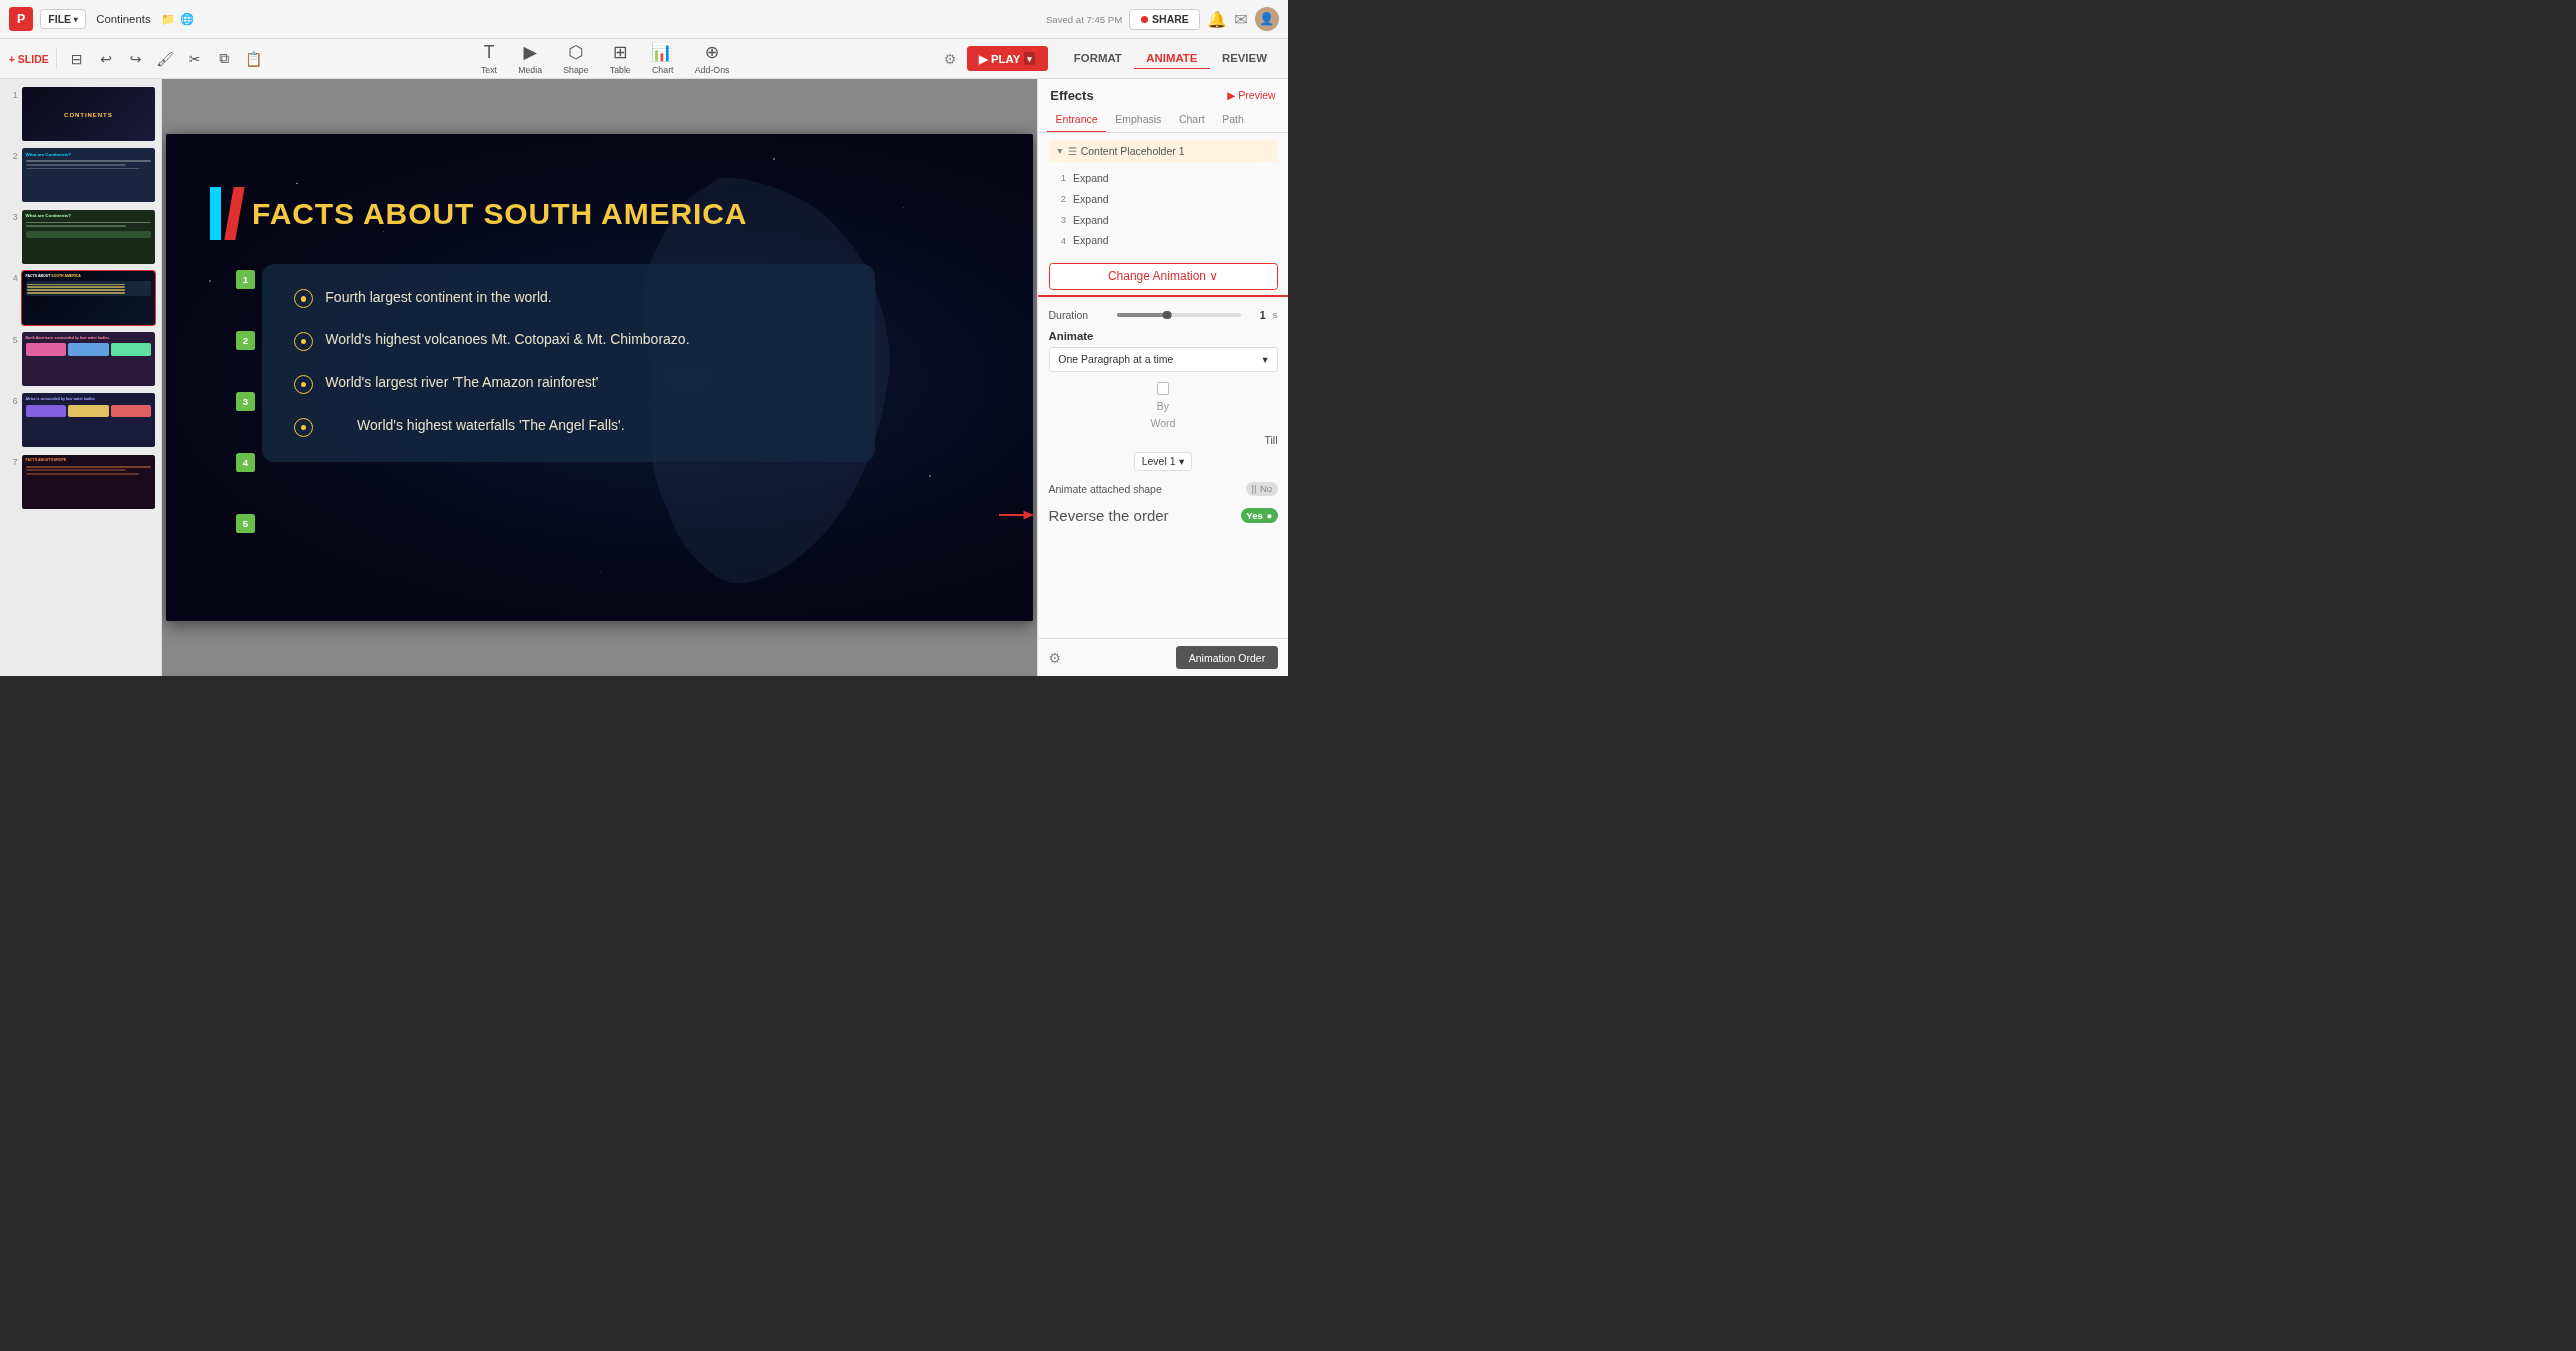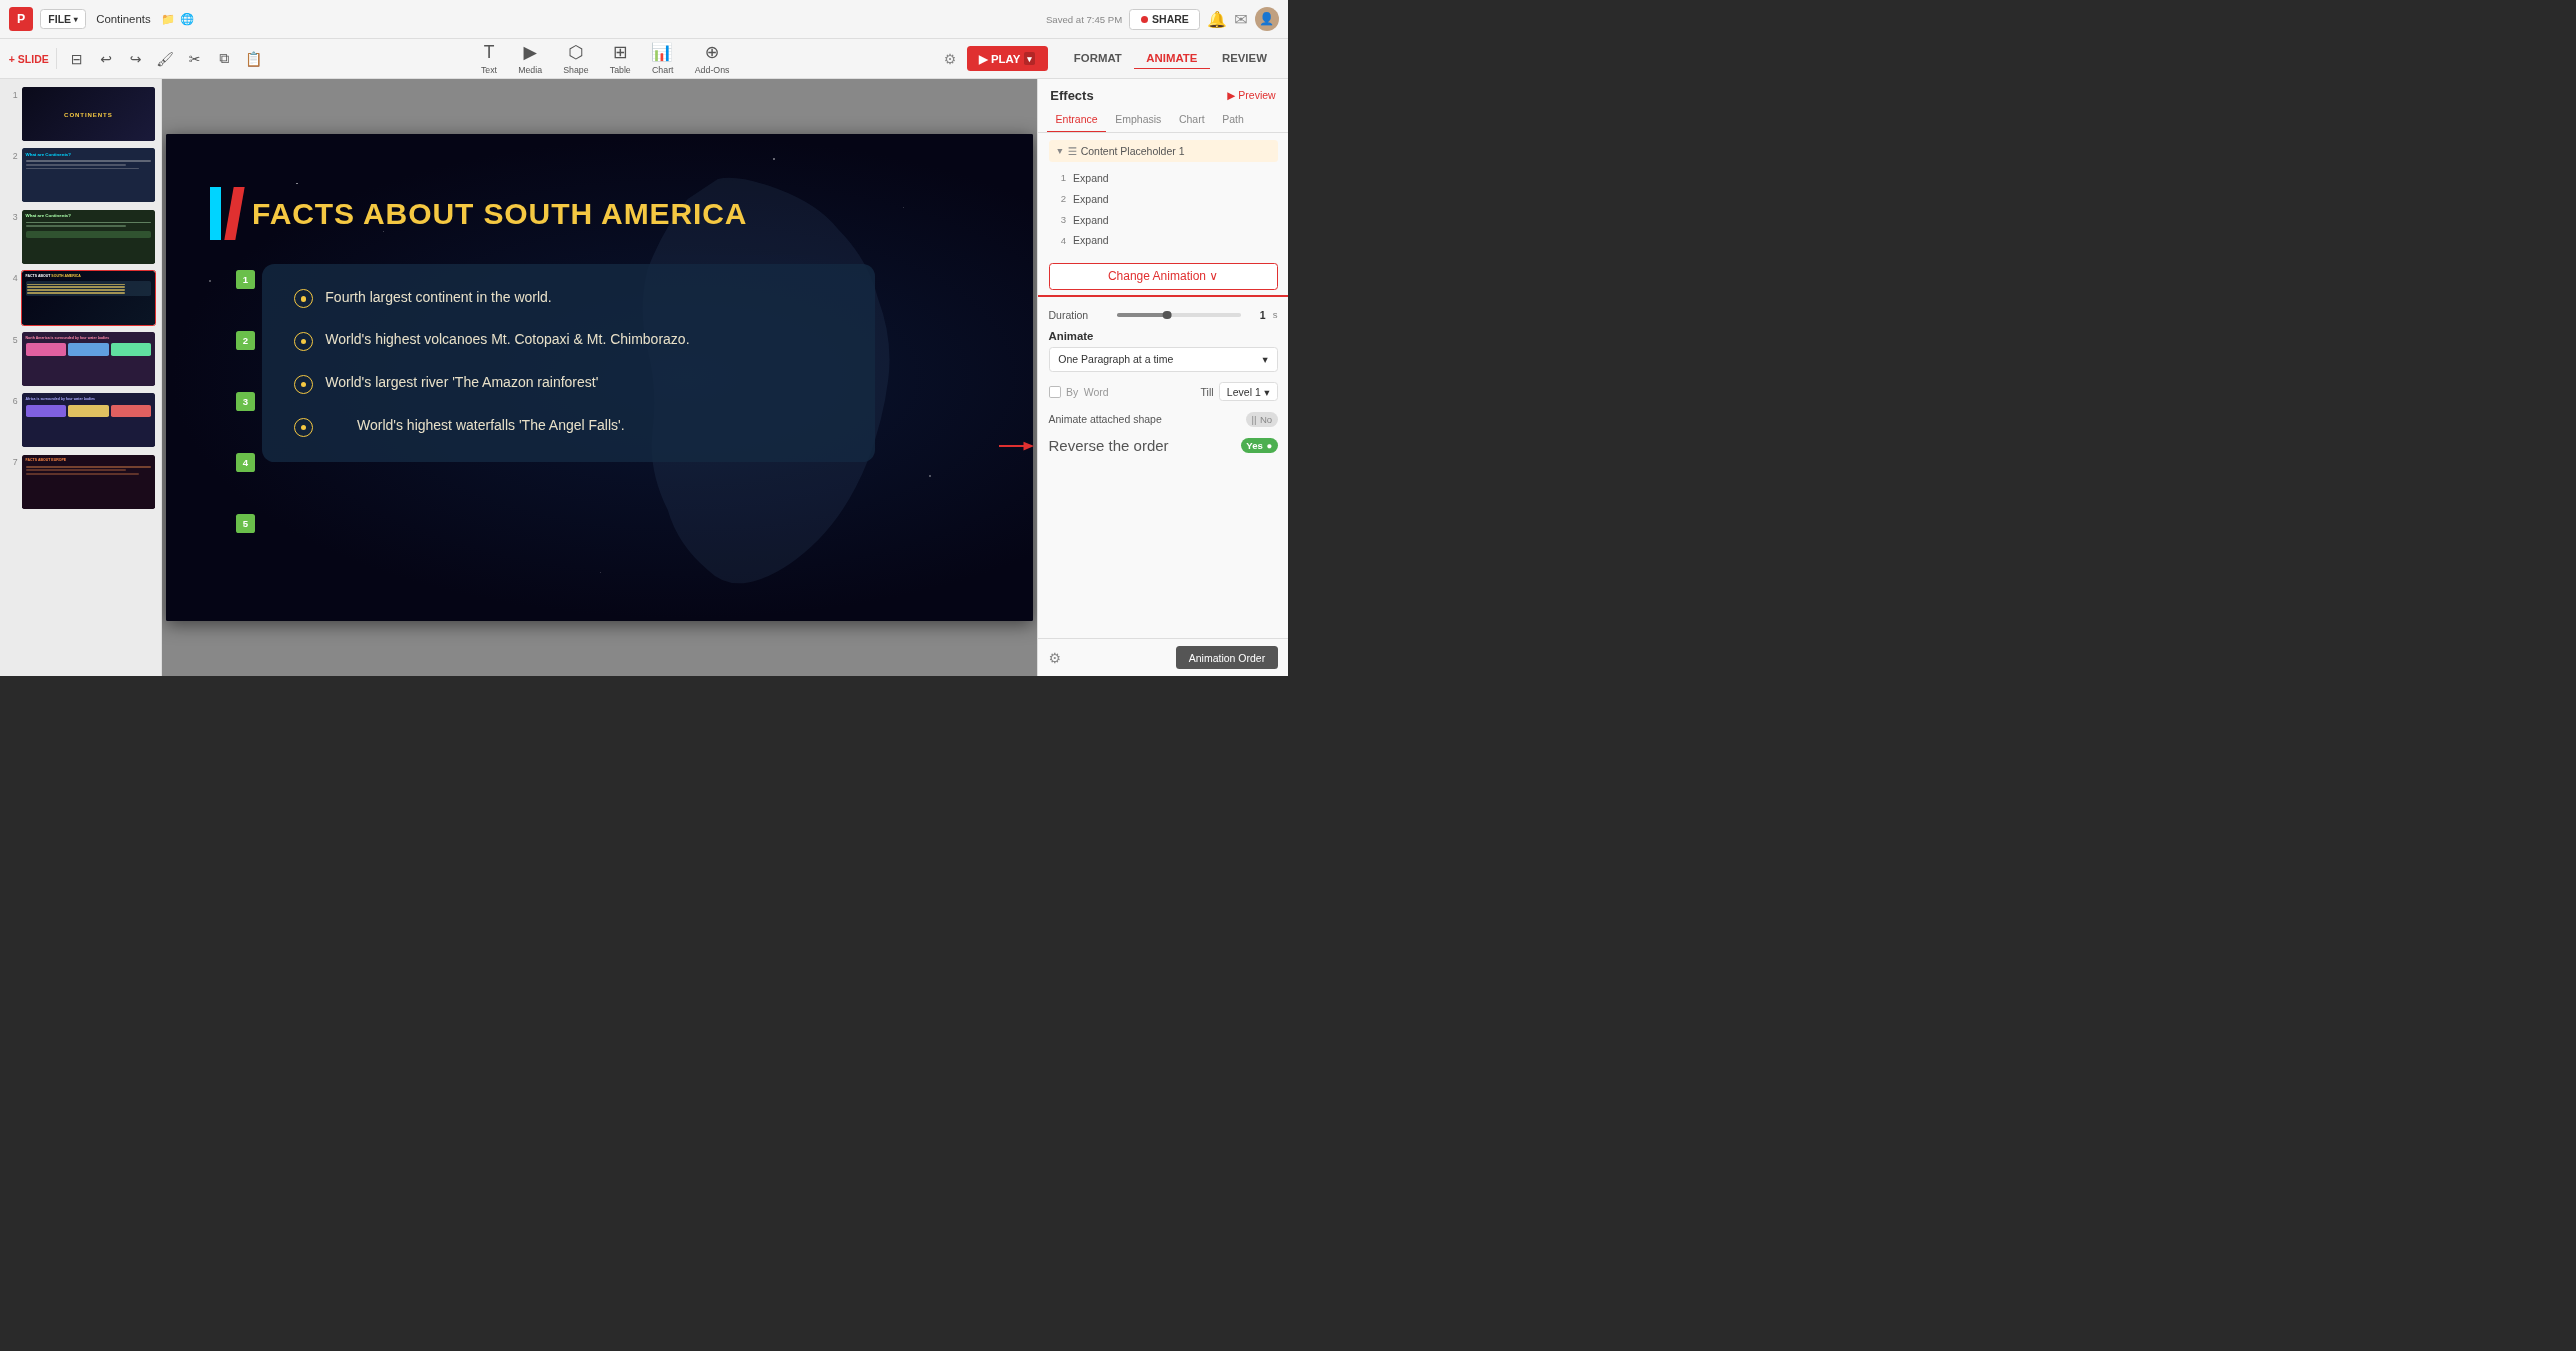--- a/index.html
+++ b/index.html
@@ -115,7 +115,7 @@
     #animate-section { padding: 5.3px 10.5px; }
     #animate-label { font-size: 11.4px; font-weight: 600; color: #333; margin-bottom: 5.3px; }
     #animate-dropdown { width: 100%; border: 0.9px solid #ddd; border-radius: 3.5px; padding: 5.3px 8.8px; font-size: 10.5px; color: #333; display: flex; justify-content: space-between; align-items: center; cursor: pointer; background: white; }
-    #by-row { display: flex; align-items: center; gap: 5.3px; padding: 5.3px 10.5px; }
+    #by-row { display: flex; align-items: center; gap: 5.3px; padding: 5.3px 10.5px; flex-direction: column; }
     #by-checkbox { width: 12.3px; height: 12.3px; border: 0.9px solid #bbb; border-radius: 1.8px; background: white; }
     #by-label { font-size: 10.5px; color: #999; }
     #word-label { font-size: 10.5px; color: #999; }

